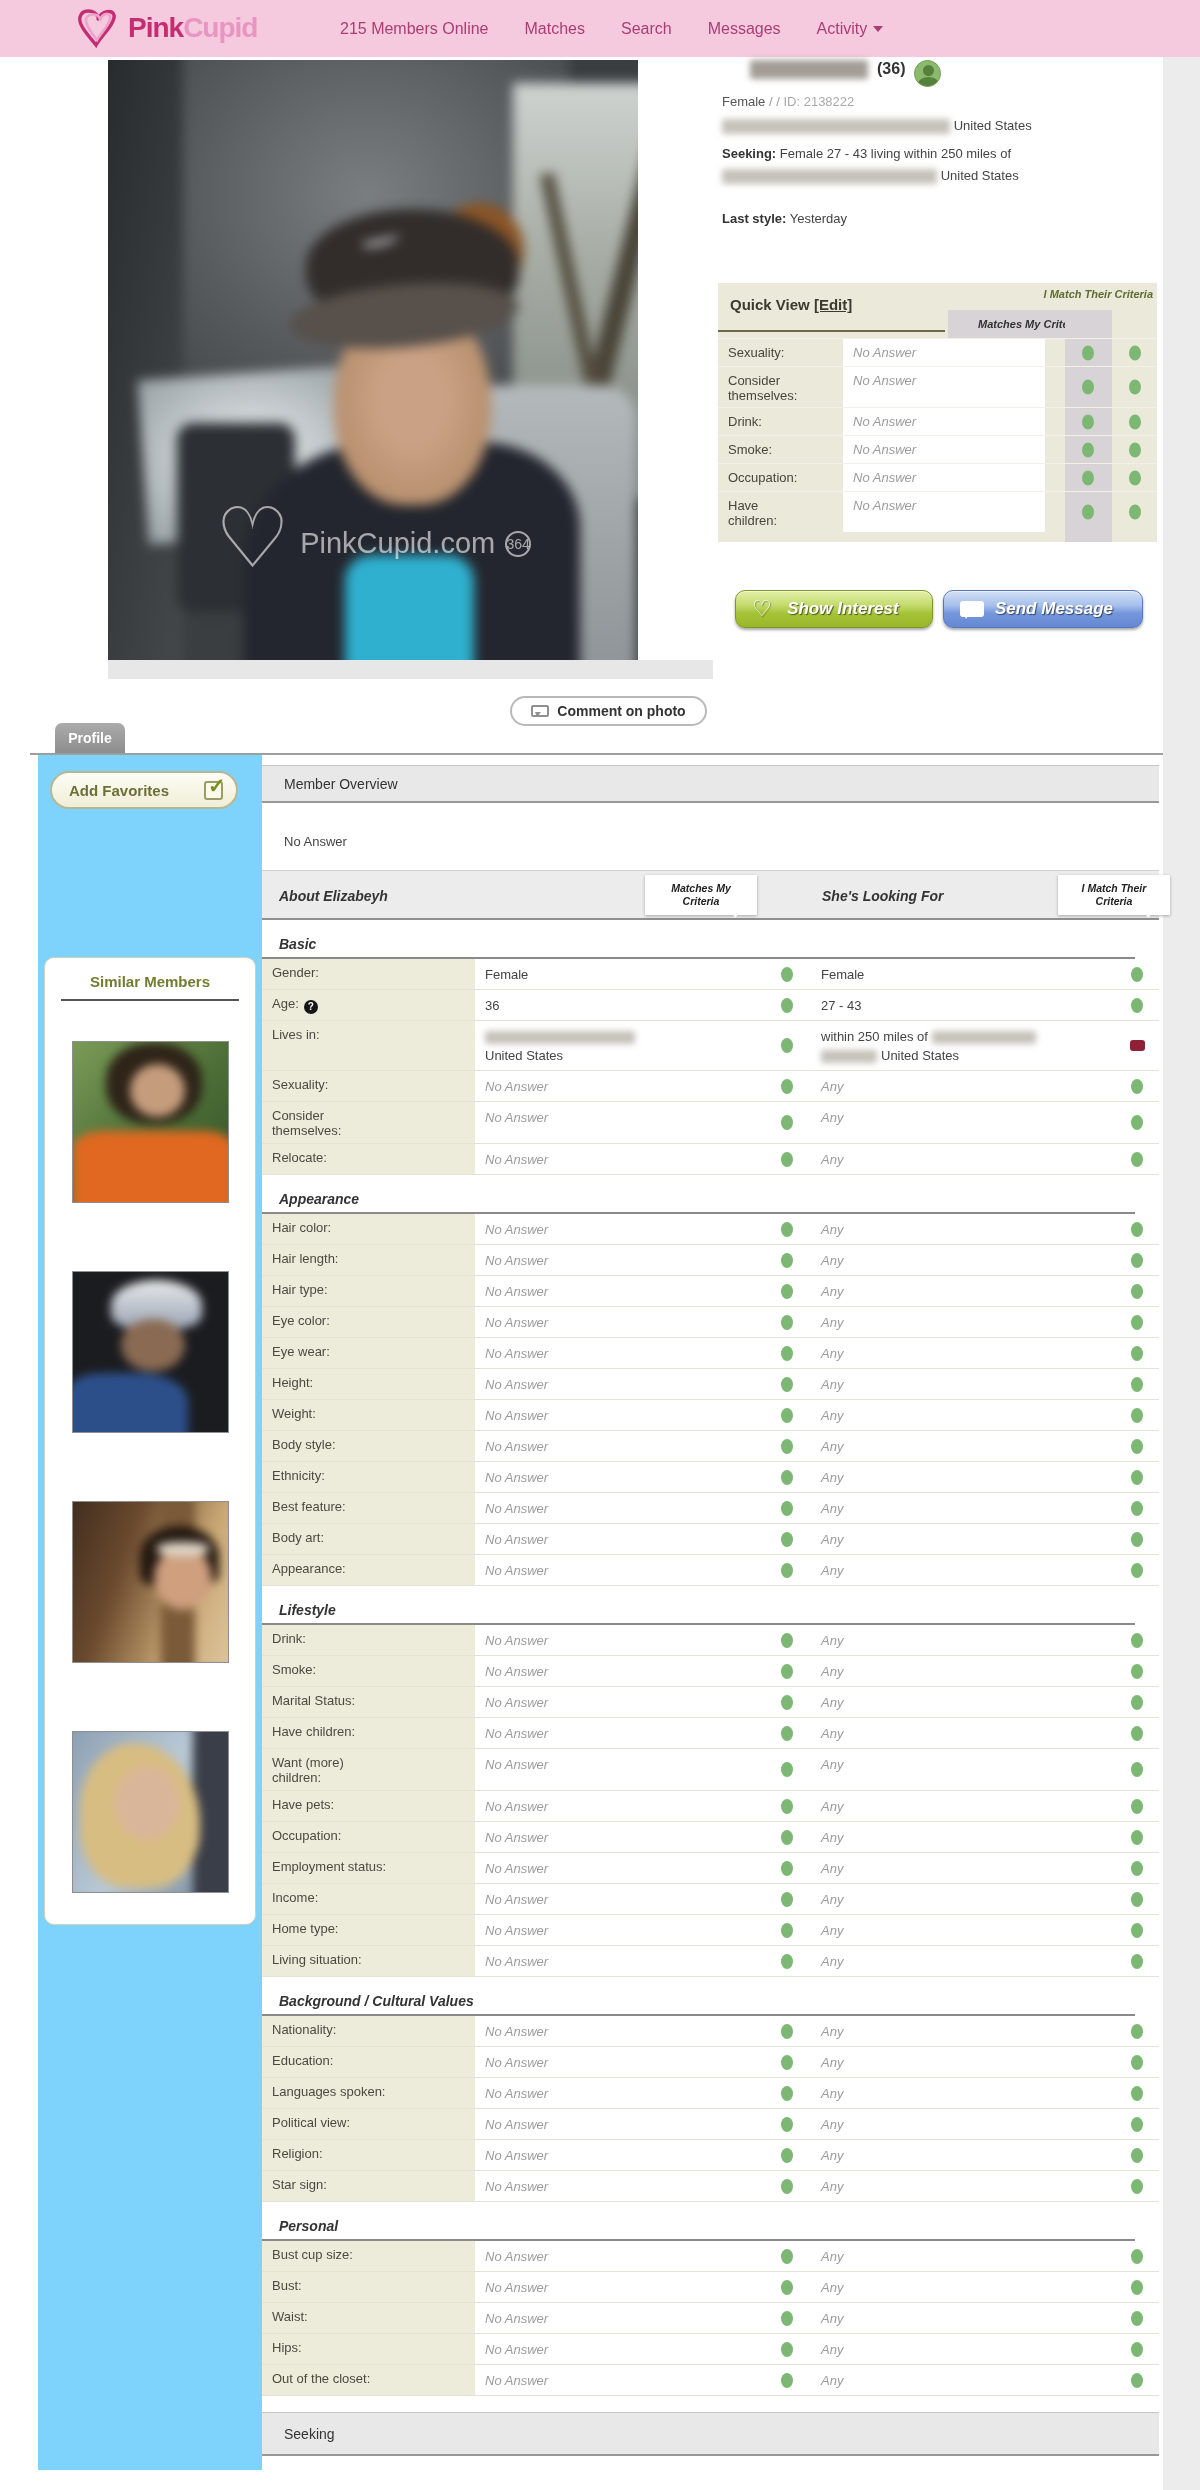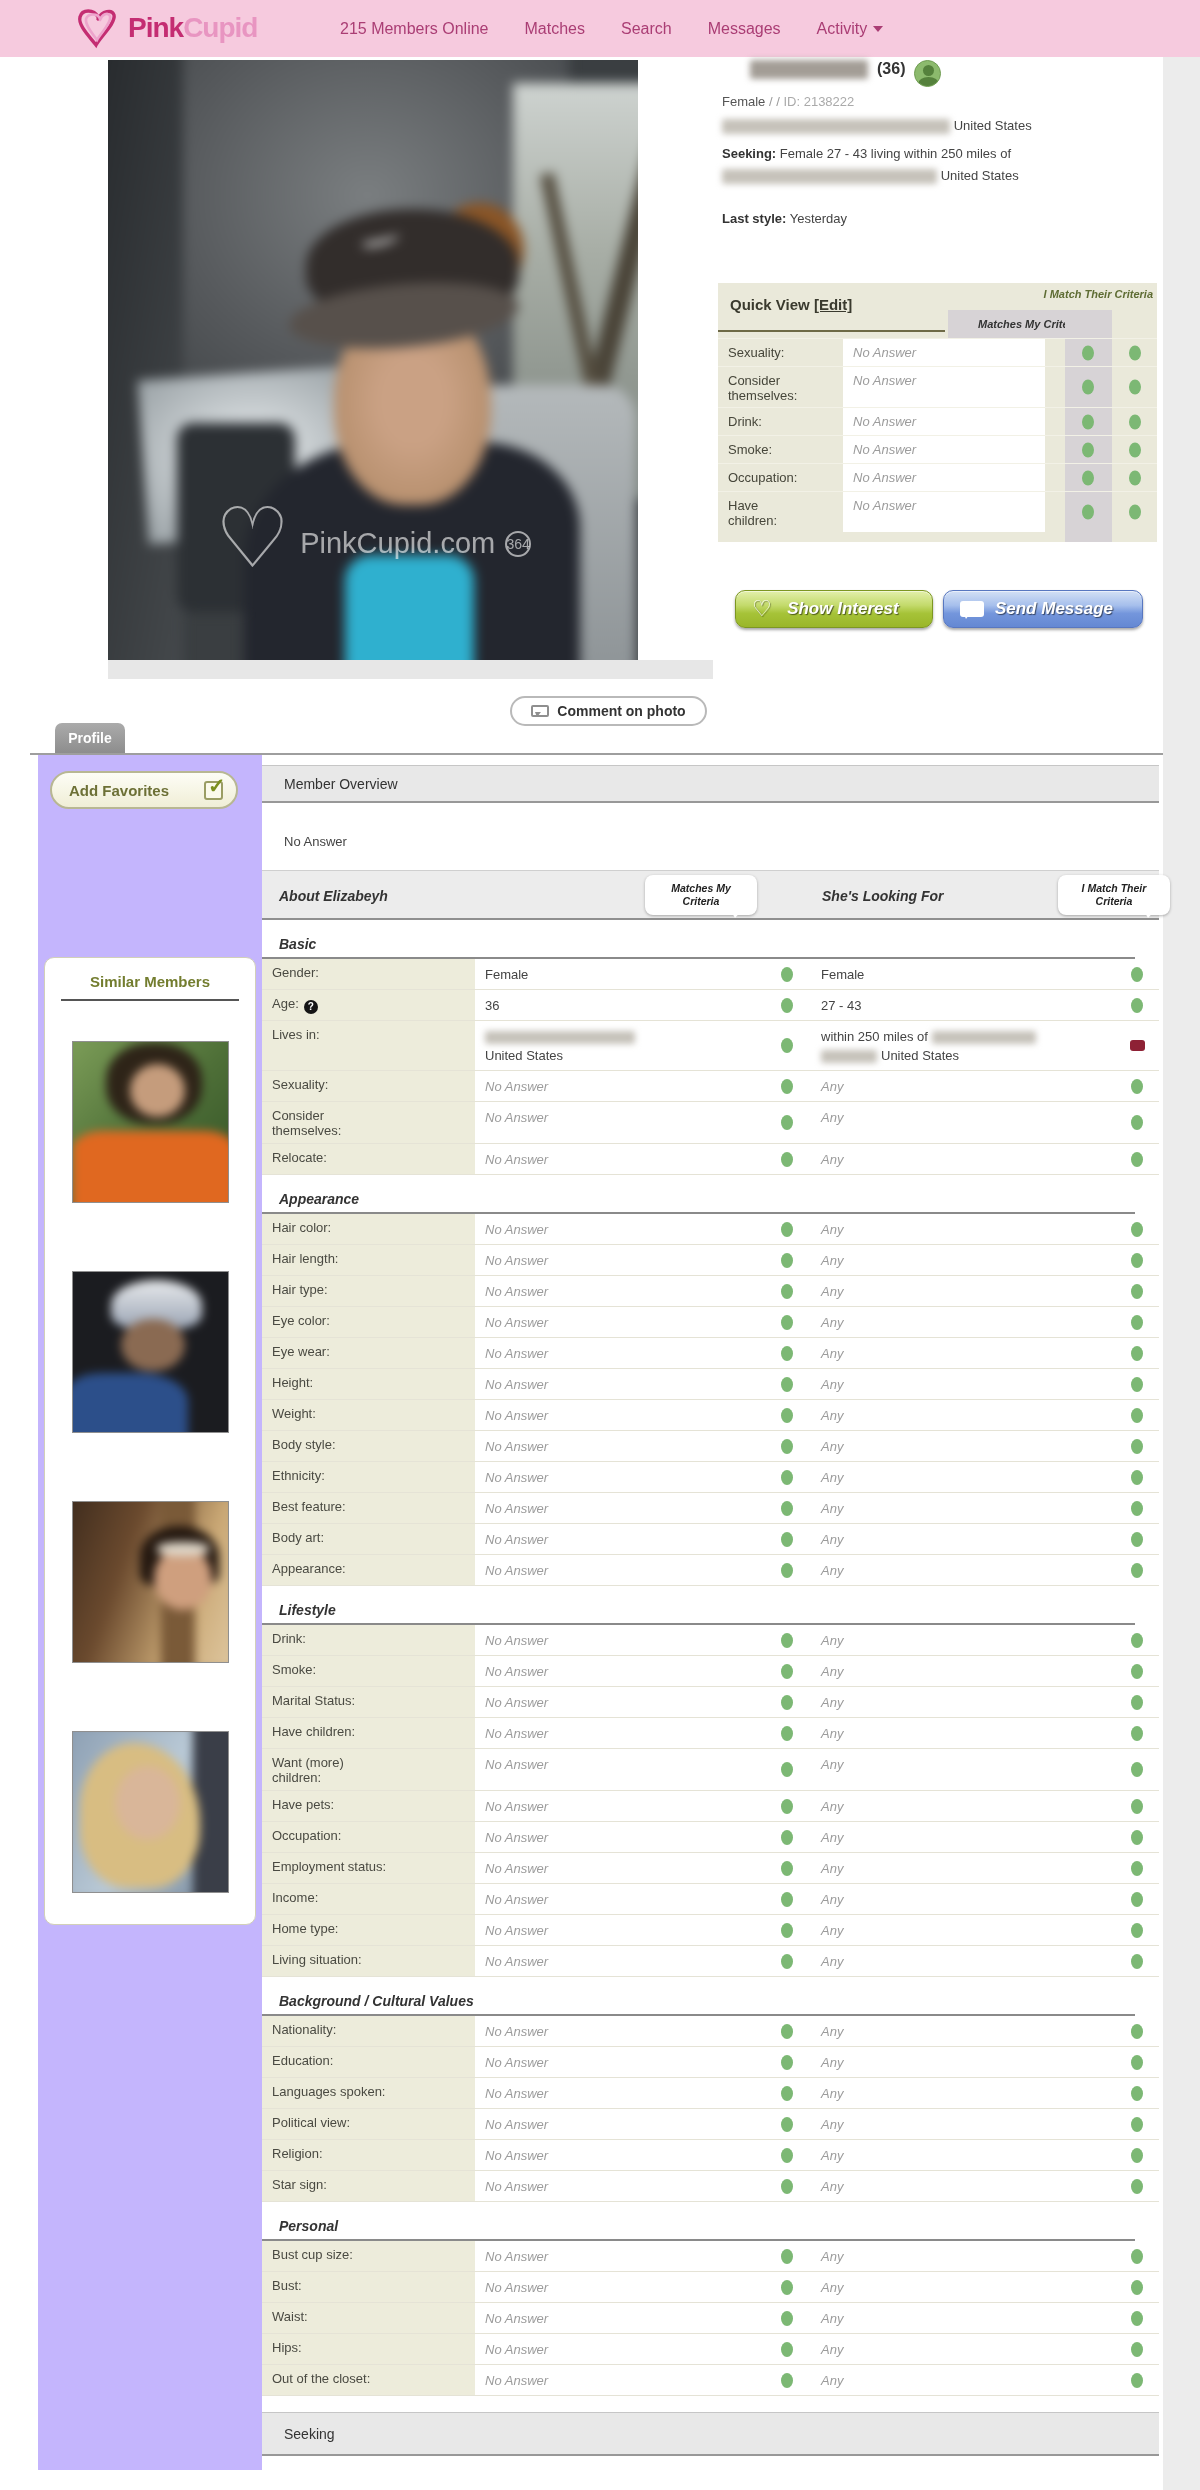--- a/index.html
+++ b/index.html
@@ -105,7 +105,7 @@
   .tab-line { position:absolute; left:30px; top:753px; width:1133px; height:2px; background:#9e9e9e; }
 
   
-  .sidebar { position:absolute; left:38px; top:755px; width:224px; height:1715px; background:#c4b5fd; }
+  .sidebar { position:absolute; left:38px; top:755px; width:224px; height:1715px; background:#7dd3fc; }
   .fav-btn { position:absolute; left:12px; top:16px; width:188px; height:38px; border:2px solid #b8b793; border-radius:19px; background:linear-gradient(#fdfdf6,#f0eed6); display:flex; align-items:center; justify-content:space-between; padding:0 13px 0 17px; color:#6d7036; font-weight:bold; font-size:15px; cursor:pointer; }
   .check-ic { position:relative; width:19px; height:19px; border:2px solid #9a9d63; background:#fbfaec; border-radius:3px; }
   .check-ic:after { content:'\2713'; position:absolute; left:2px; top:-9px; font-size:21px; color:#7b8f1e; font-weight:bold; }

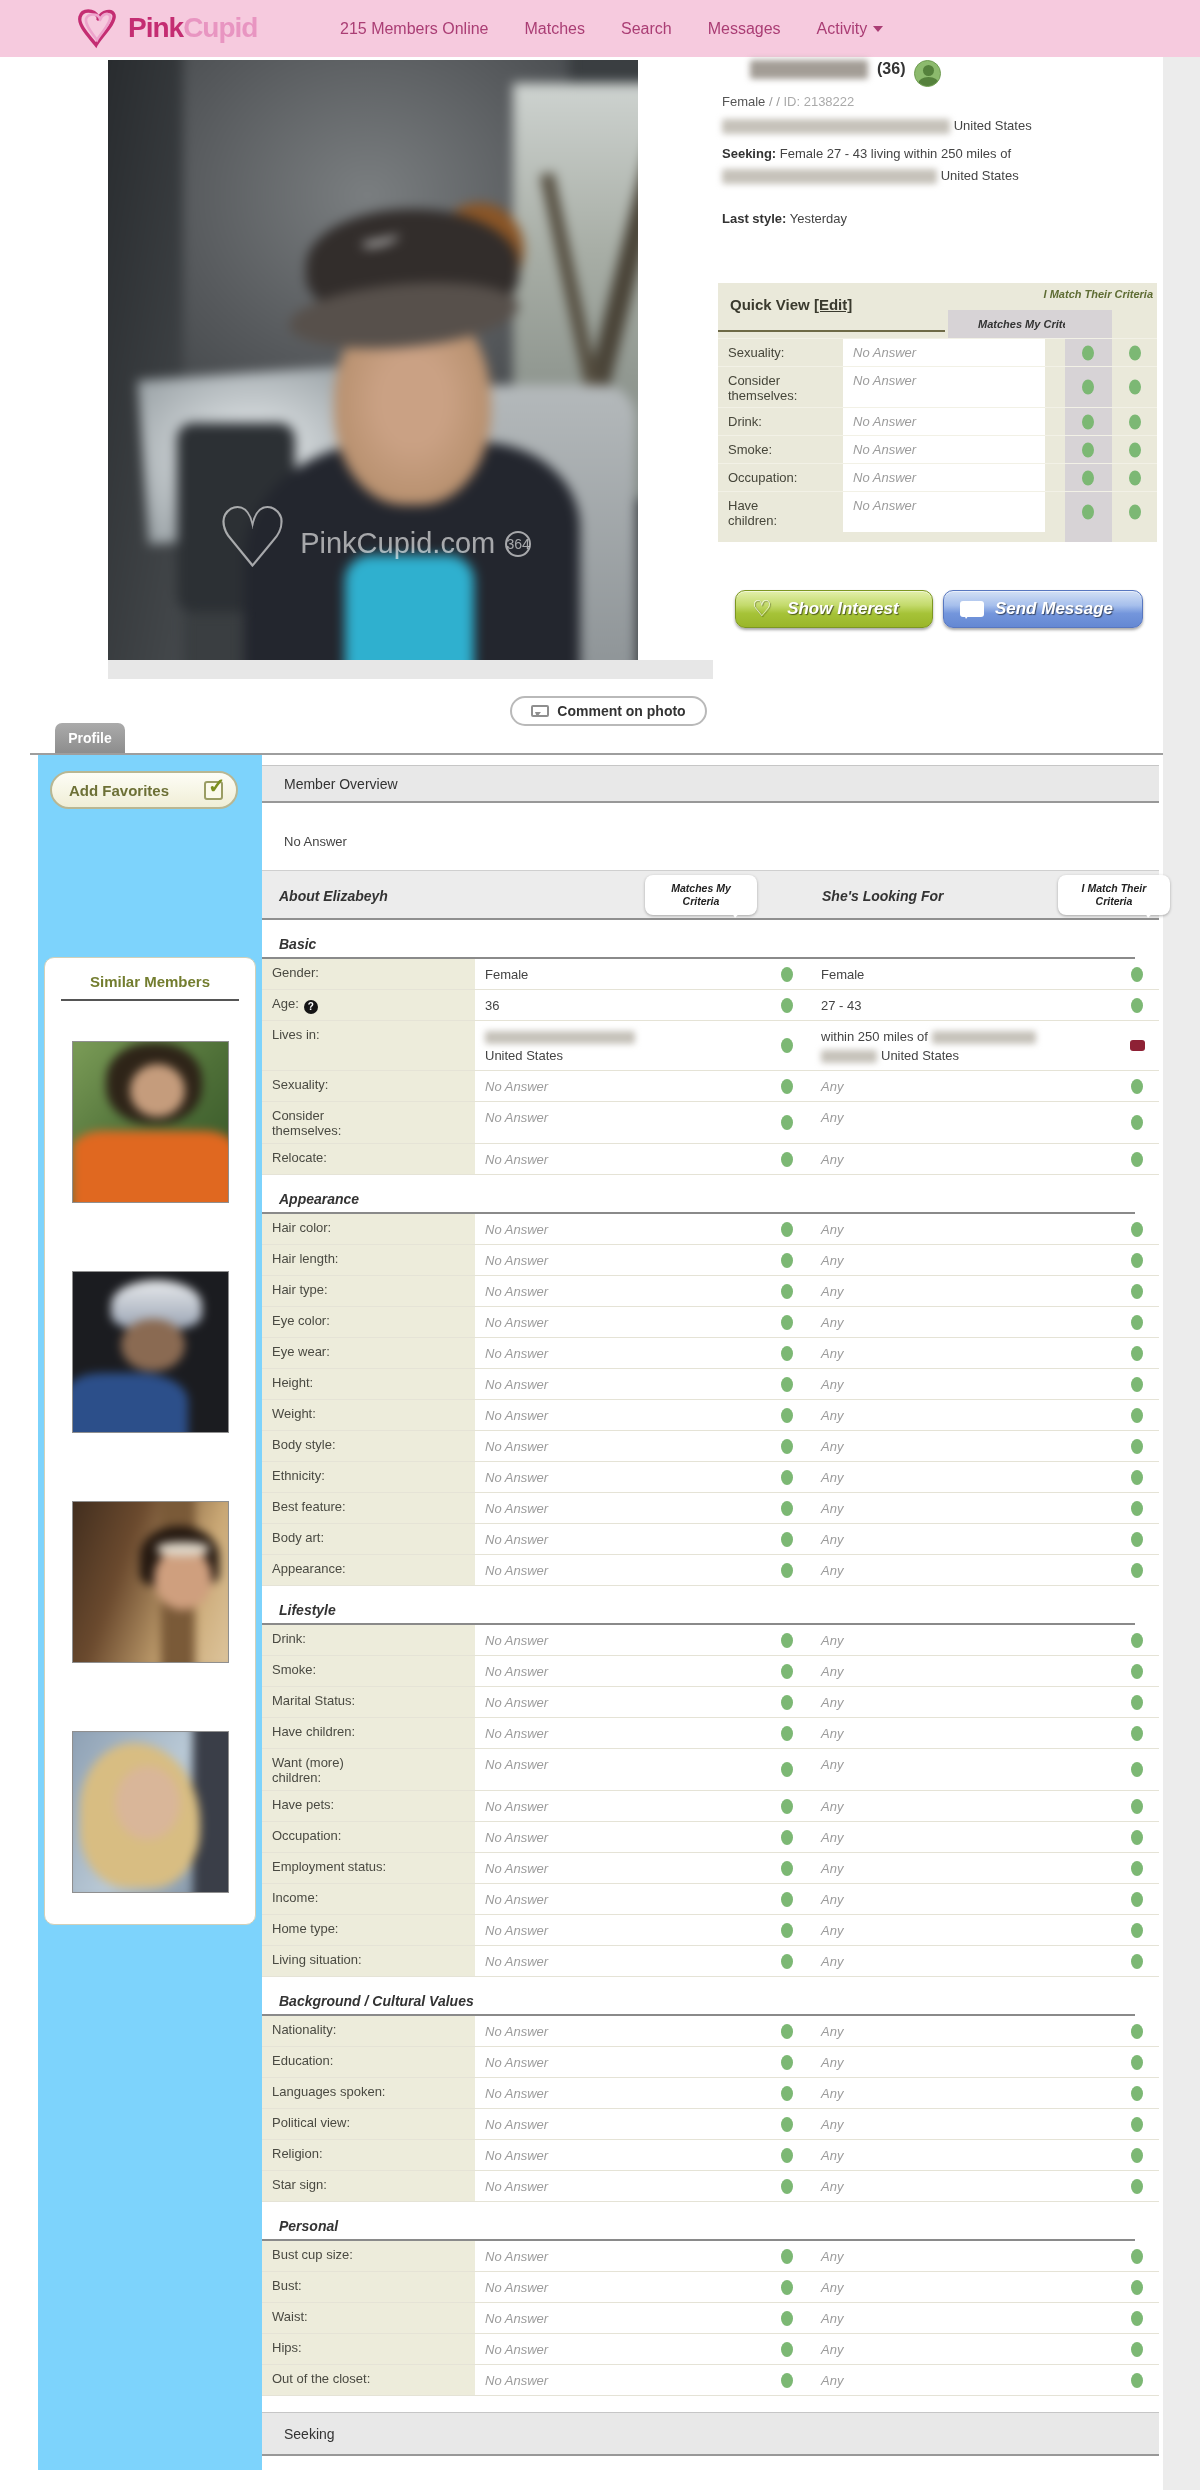--- a/index.html
+++ b/index.html
@@ -141,7 +141,7 @@
   .about-bar { position:relative; height:50px; background:#ececec; border-top:1px solid #cfcfcf; border-bottom:2px solid #8f8f8f; margin-top:21px; }
   .about-label { position:absolute; left:17px; top:17px; font-size:14px; font-weight:bold; font-style:italic; color:#333; }
   .slf { position:absolute; left:560px; top:17px; font-size:14px; font-weight:bold; font-style:italic; color:#333; }
-  .speech { position:absolute; top:4px; width:112px; height:40px; background:#fff; border-radius:8px; box-shadow:0 1px 3px rgba(0,0,0,.3); display:flex; align-items:center; justify-content:center; text-align:center; font-size:10.5px; font-weight:bold; font-style:italic; color:#222; white-space:pre-line; line-height:1.25; }
+  .speech { position:absolute; top:4px; width:112px; height:40px; background:#fff; border-radius:0; box-shadow:0 1px 3px rgba(0,0,0,.3); display:flex; align-items:center; justify-content:center; text-align:center; font-size:10.5px; font-weight:bold; font-style:italic; color:#222; white-space:pre-line; line-height:1.25; }
   .speech:after { content:''; position:absolute; right:14px; bottom:-8px; border:5px solid transparent; border-top:9px solid #fff; border-right-width:8px; }
   .sb1 { left:383px; } .sb2 { left:796px;font-style:italic; }
 

